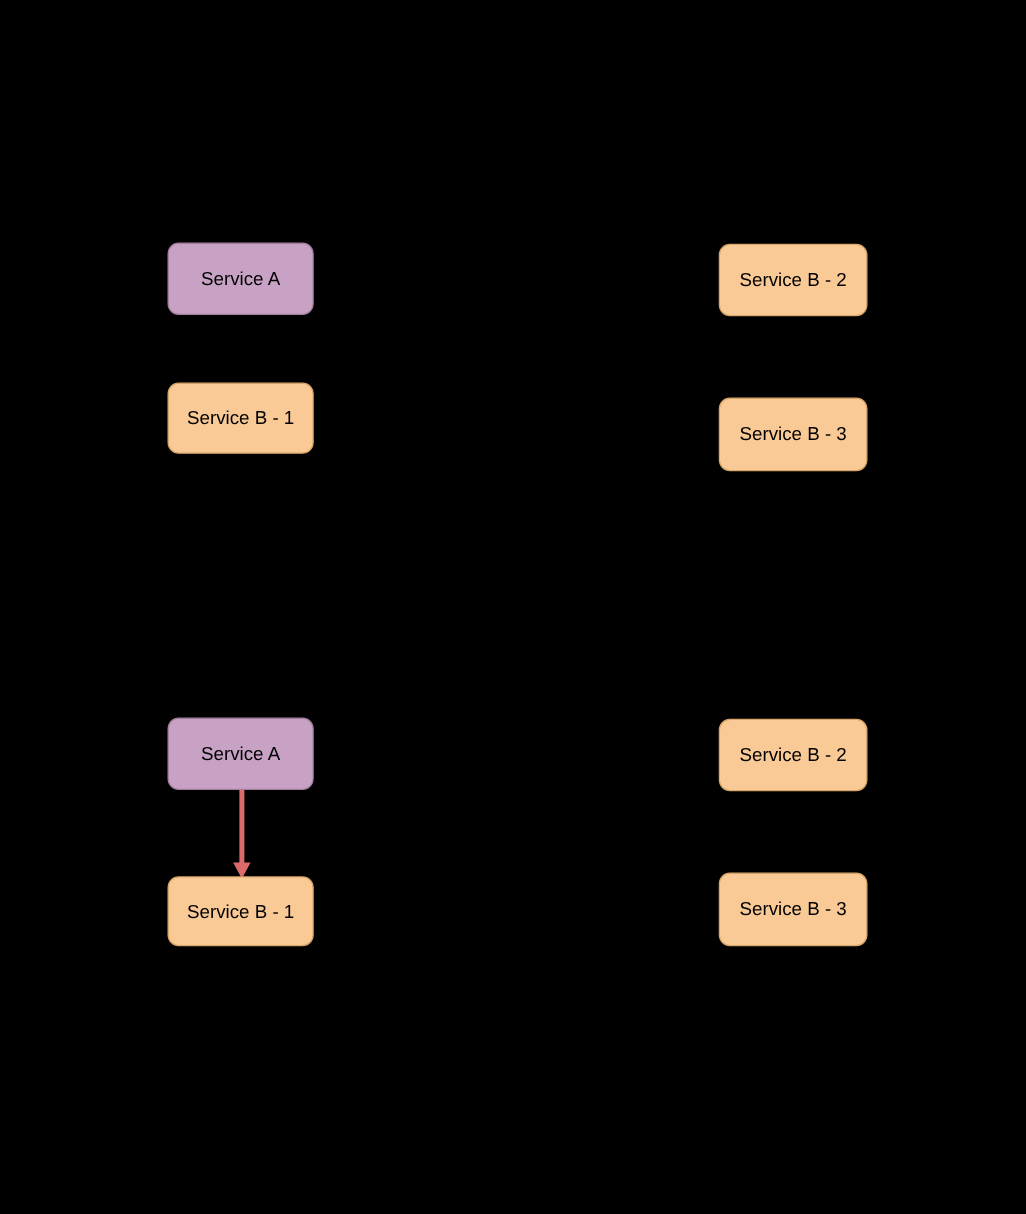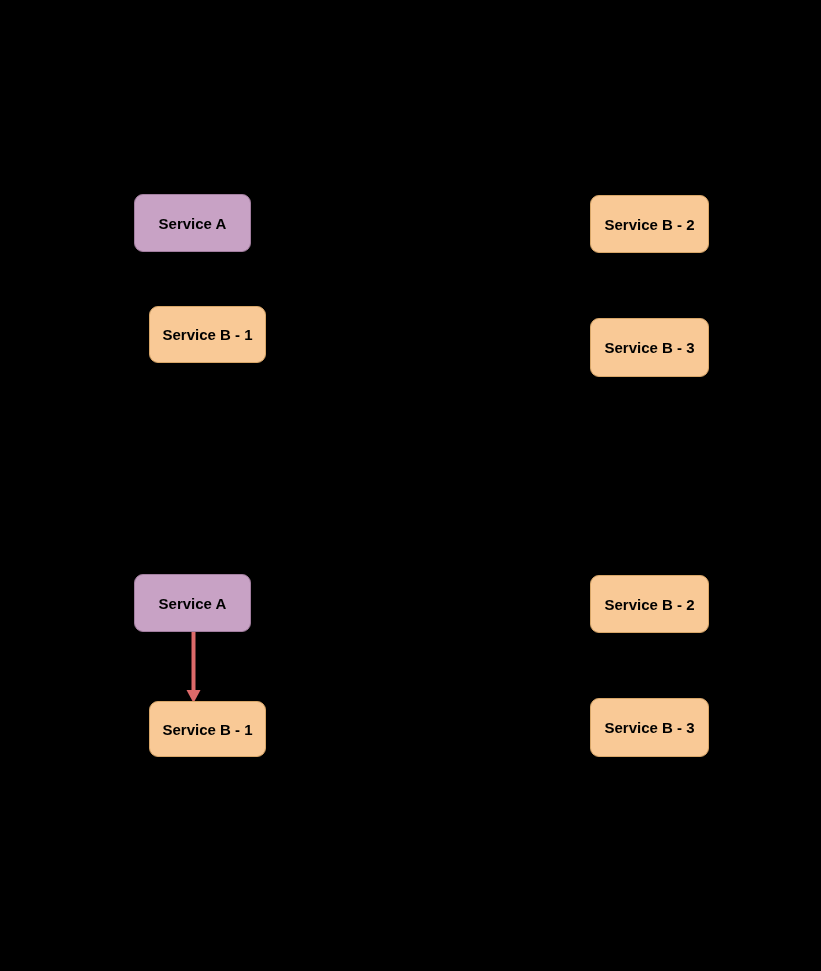--- a/index.html
+++ b/index.html
@@ -26,7 +26,6 @@
     line-height: 1;
     color: var(--label-text, #000000);
     white-space: nowrap;
-    font-weight: bold;
   }
   .node.purple {
     background: var(--service-a-fill, #c8a2c5);

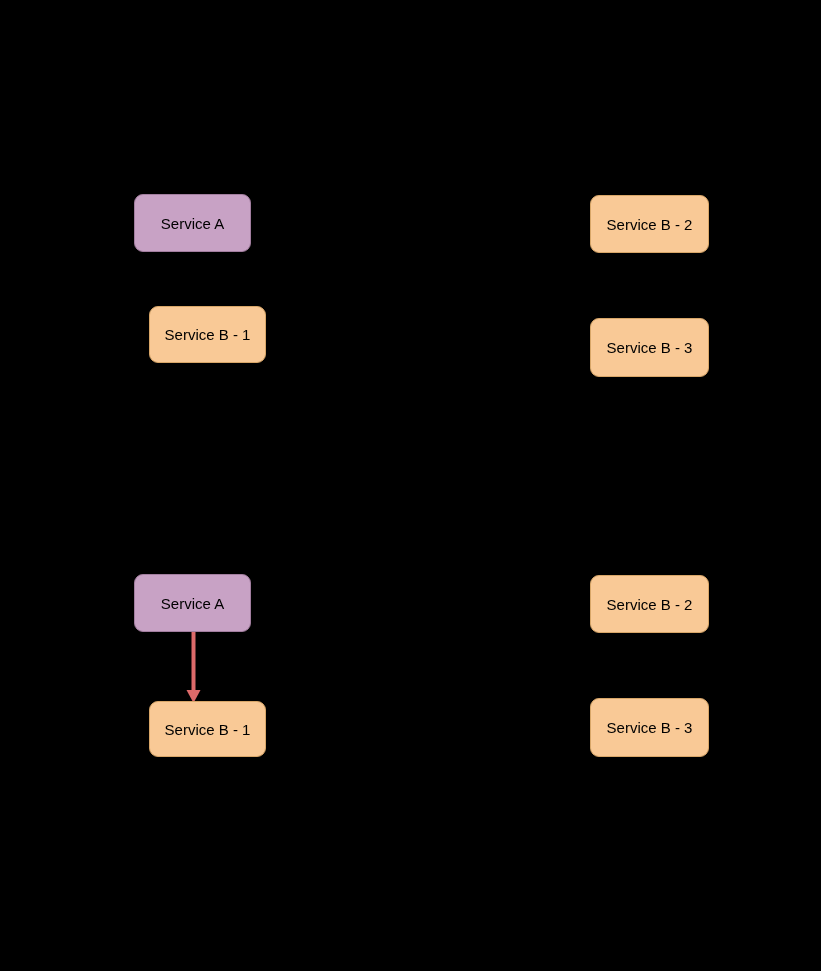--- a/index.html
+++ b/index.html
@@ -34,7 +34,6 @@
   .node.orange {
     background: var(--service-b-fill, #f9c996);
     border: 1px solid var(--service-b-border, #d8a668);
-    margin-left: 15px;
   }
   
   .pos-top-a  { left: 134px; top: 194px; width: 117px; height: 58px; }

